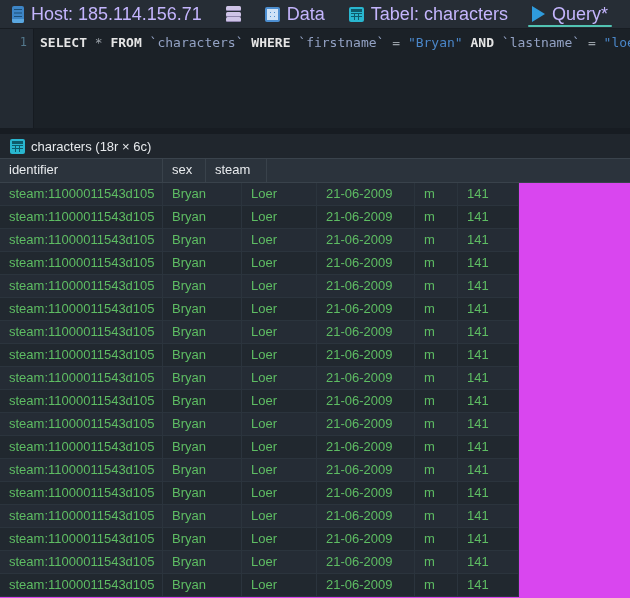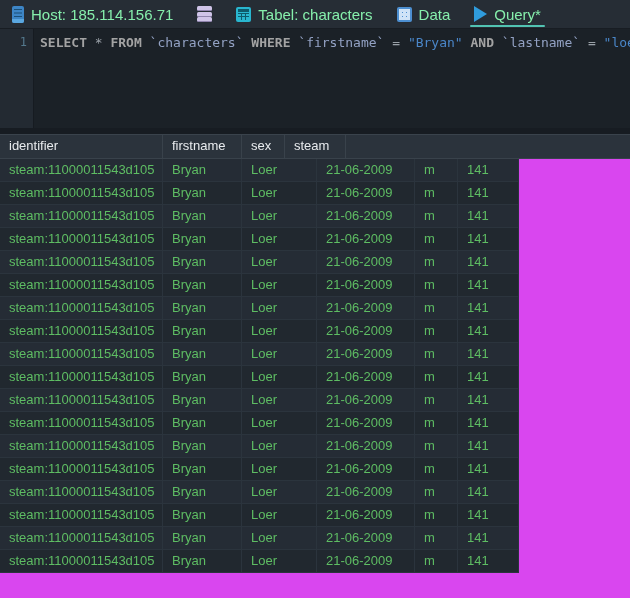--- a/index.html
+++ b/index.html
@@ -16,7 +16,7 @@
     height:28px;flex:0 0 28px;background:#262d35;
     display:flex;align-items:flex-start;gap:0;
     border-bottom:1px solid #181d23;
-    font-size:15px;color:#86efac;
+    font-size:18px;color:#c4b5fd;
   }
   .tb-item{display:flex;align-items:center;gap:7px;padding:0 12px;height:100%;position:relative;cursor:default;}
   .tb-item .lbl{white-space:nowrap;}

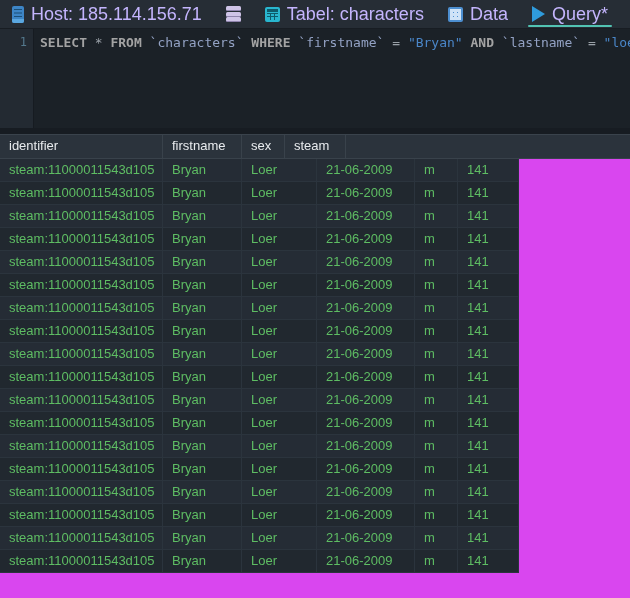--- a/index.html
+++ b/index.html
@@ -101,12 +101,12 @@
         </span>
     </div>
     <div class="tb-item">
+      <span class="icon i-grid"></span>
+      <span class="lbl">Data</span>
+    </div>
+    <div class="tb-item">
       <span class="icon i-table"></span>
       <span class="lbl">Tabel: characters</span>
-    </div>
-    <div class="tb-item">
-      <span class="icon i-grid"></span>
-      <span class="lbl">Data</span>
     </div>
     <div class="tb-item active">
       <span class="icon i-play"></span>

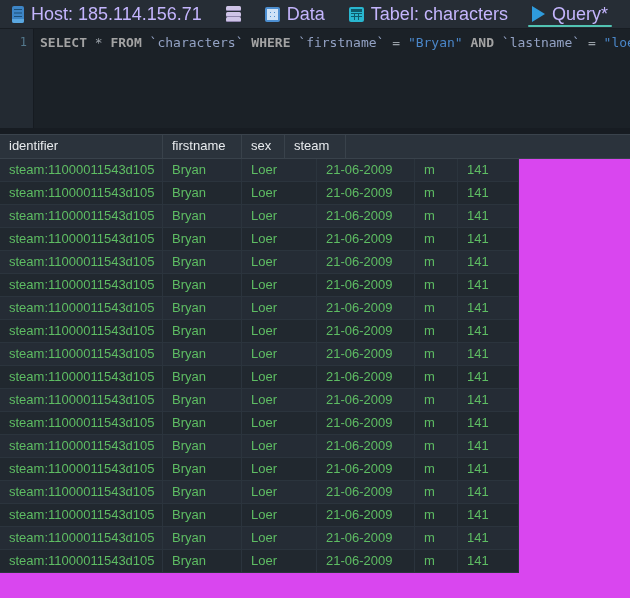--- a/index.html
+++ b/index.html
@@ -59,7 +59,7 @@
     font-family:"DejaVu Sans Mono",monospace;font-size:12px;color:#53788c;
     text-align:right;padding:6px 6px 0 0;box-sizing:border-box;}
   .code{flex:1;padding:5px 0 0 6px;font-family:"DejaVu Sans Mono",monospace;font-size:13px;line-height:18px;white-space:pre;}
-  .tok-keyword{color:#a3a3a3;font-weight:bold;}
+  .tok-keyword{color:#e5e5e5;font-weight:bold;}
   .tok-plain{color:#c7ccd1;}
   .tok-op{color:#9aa1a8;}
   .tok-ident{color:#93a2c4;}

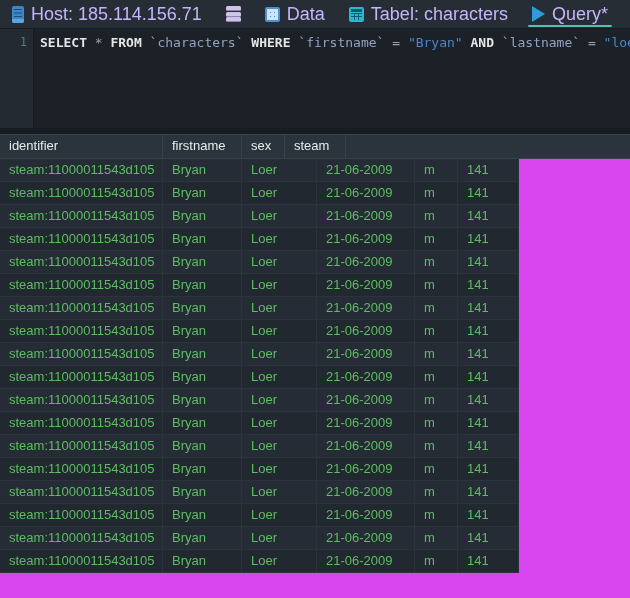--- a/index.html
+++ b/index.html
@@ -125,6 +125,10 @@
 
   <div class="gap"></div>
 
+  <div class="result-tabbar">
+    <span class="icon i-table"></span>
+    <span>characters (18r × 6c)</span>
+  </div>
 
   <div class="results">
     <div class="grid-header" id="grid-header">

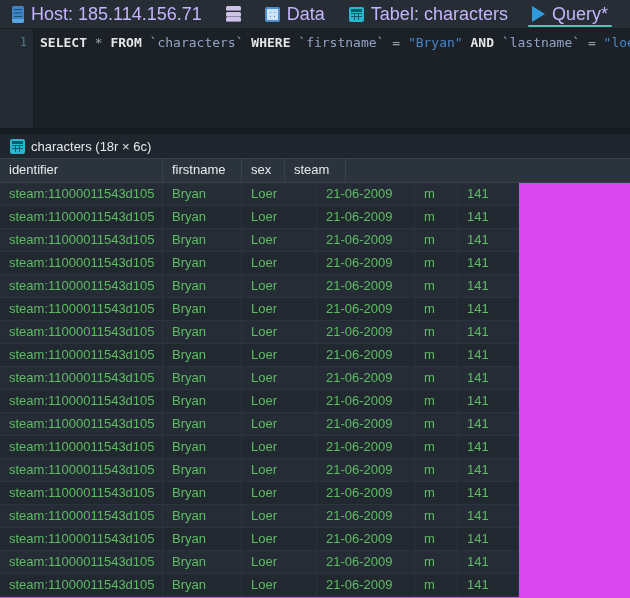--- a/index.html
+++ b/index.html
@@ -133,7 +133,6 @@
   <div class="results">
     <div class="grid-header" id="grid-header">
         <div class="hcell" style="width: 163px; flex: 0 0 163px;">identifier</div>
-        <div class="hcell" style="width: 79px; flex: 0 0 79px;">firstname</div>
         <div class="hcell" style="width: 43px; flex: 0 0 43px;">sex</div>
         <div class="hcell" style="width: 61px; flex: 0 0 61px;">steam</div>
         <div class="hcell hfill"></div>

